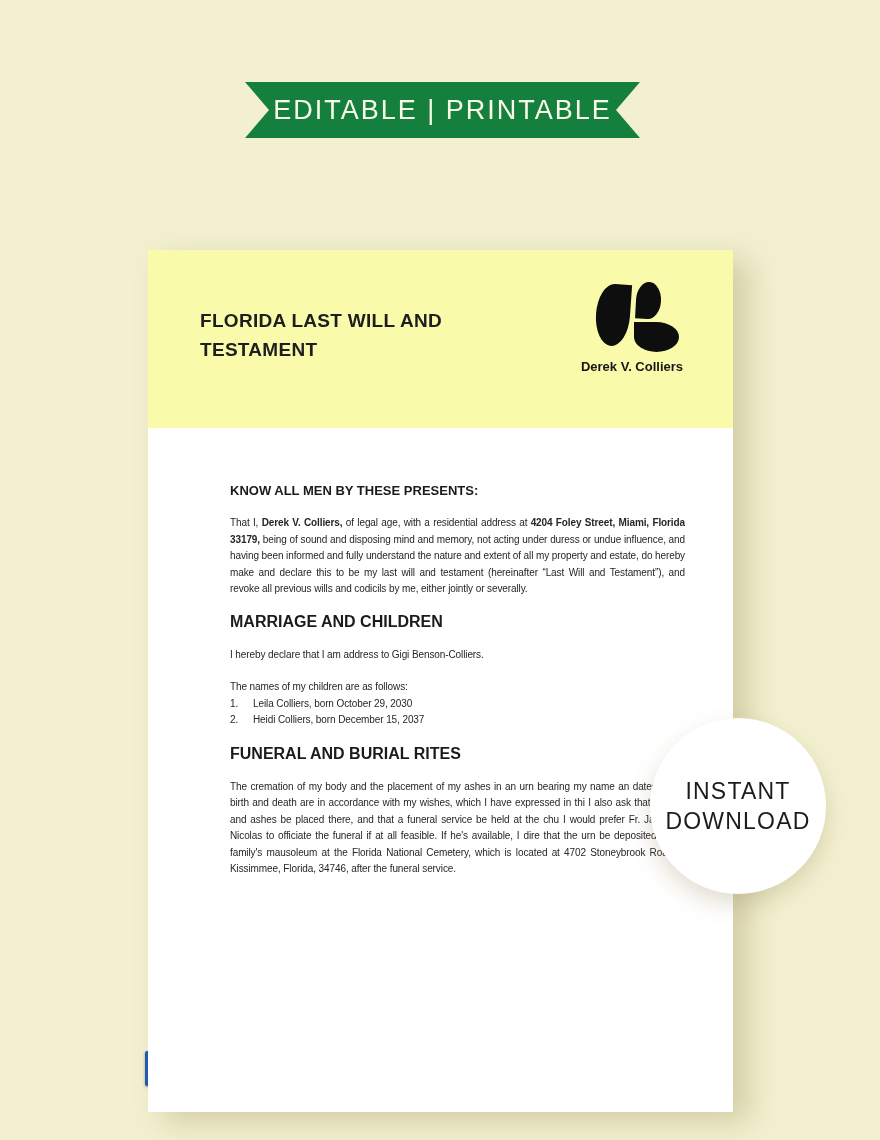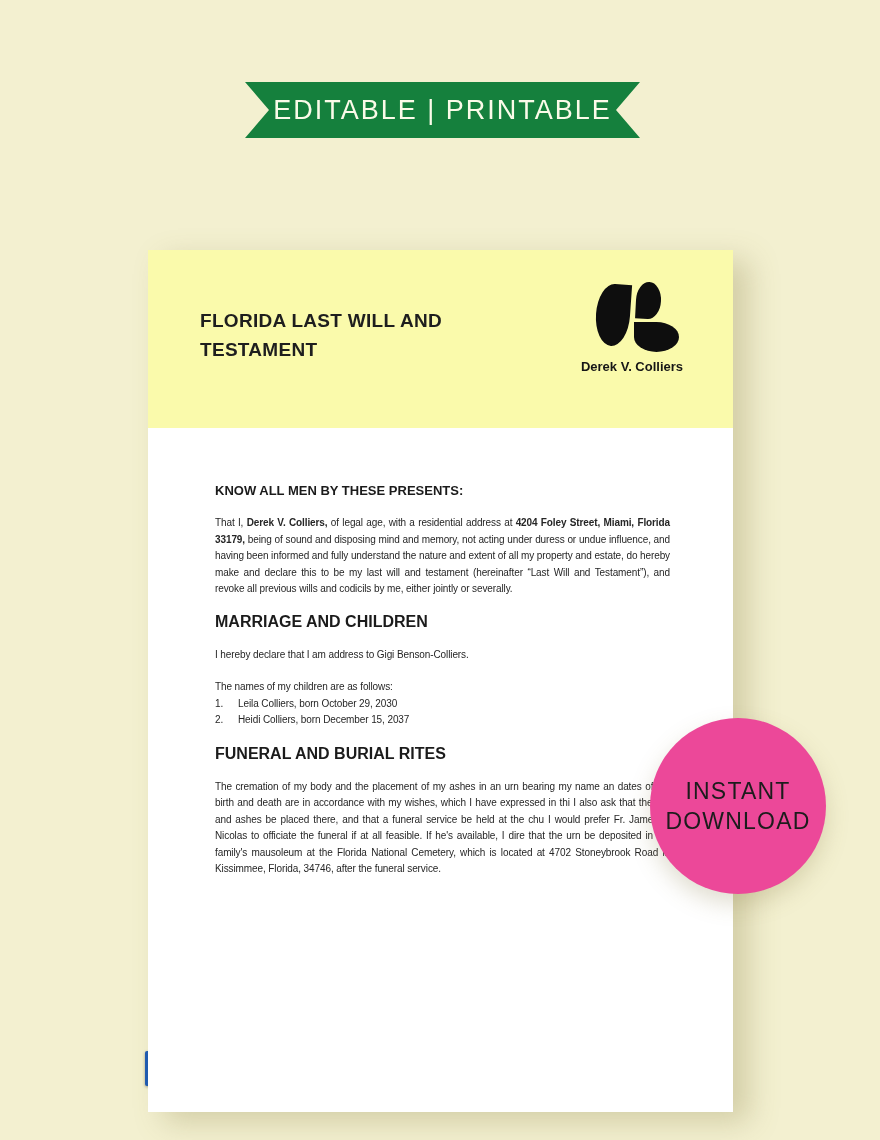--- a/index.html
+++ b/index.html
@@ -82,7 +82,7 @@
 
   .doc-body {
     position: absolute;
-    left: 67px; top: 233px;
+    left: 82px; top: 233px;
     width: 455px;
     color: #262626;
     font-size: 10px;

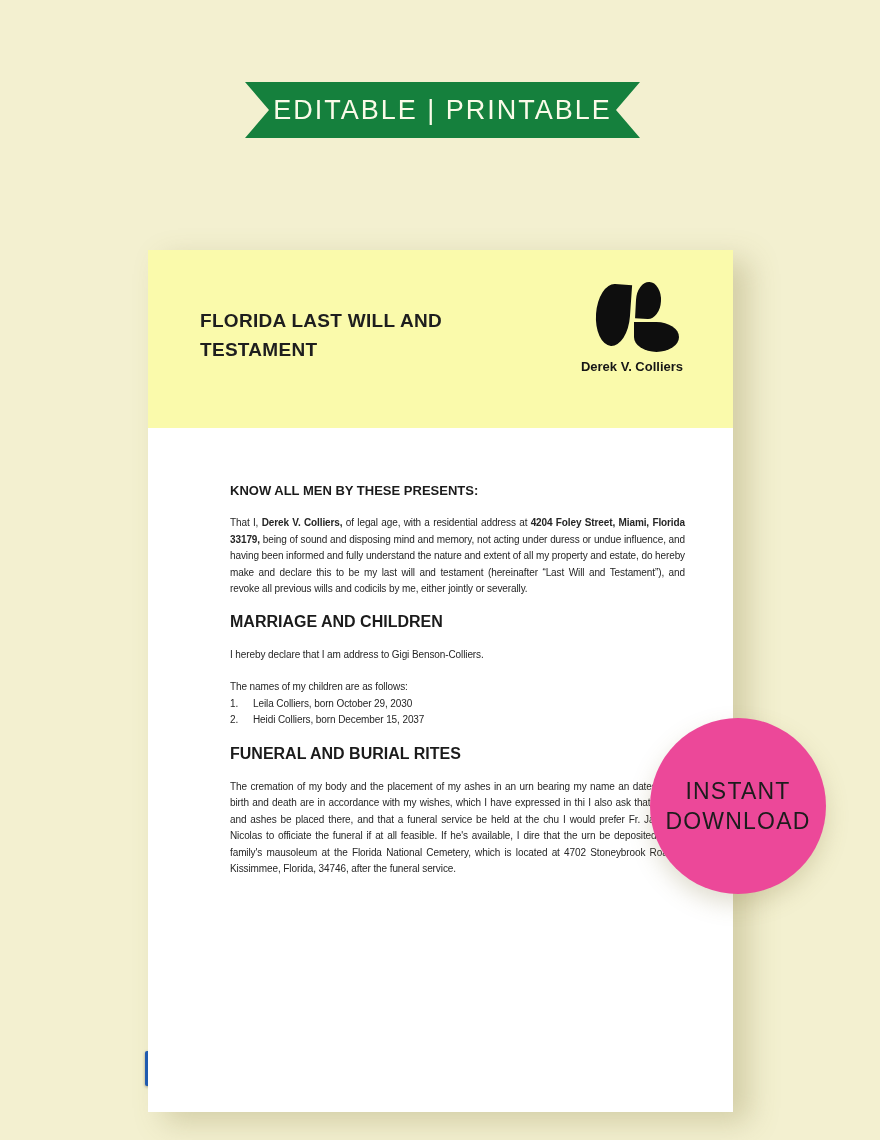--- a/index.html
+++ b/index.html
@@ -113,7 +113,7 @@
     left: 650px; top: 718px;
     width: 176px; height: 176px;
     border-radius: 50%;
-    background: #ec4899;
+    background: #ffffff;
     box-shadow: 0 10px 22px rgba(136,125,70,0.25);
     display: flex; flex-direction: column; align-items: center; justify-content: center;
     z-index: 5;

